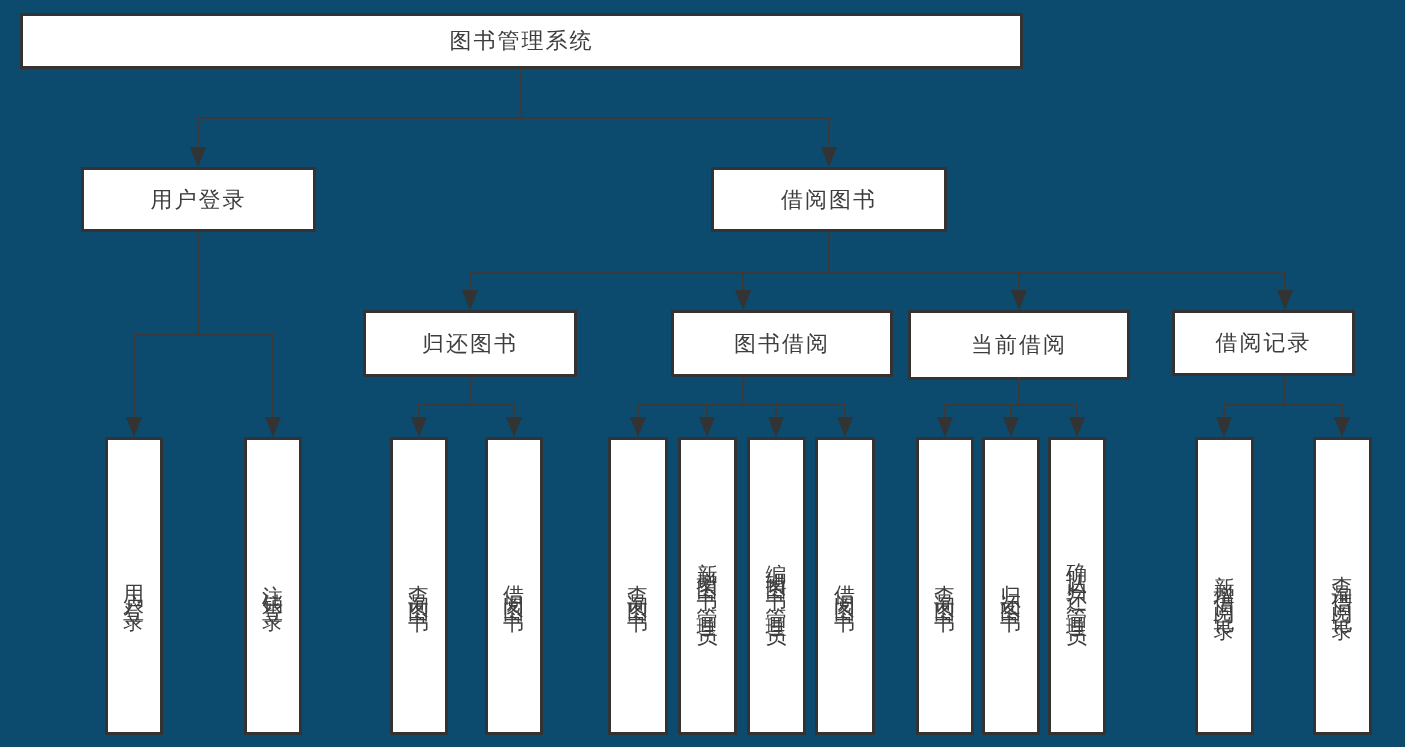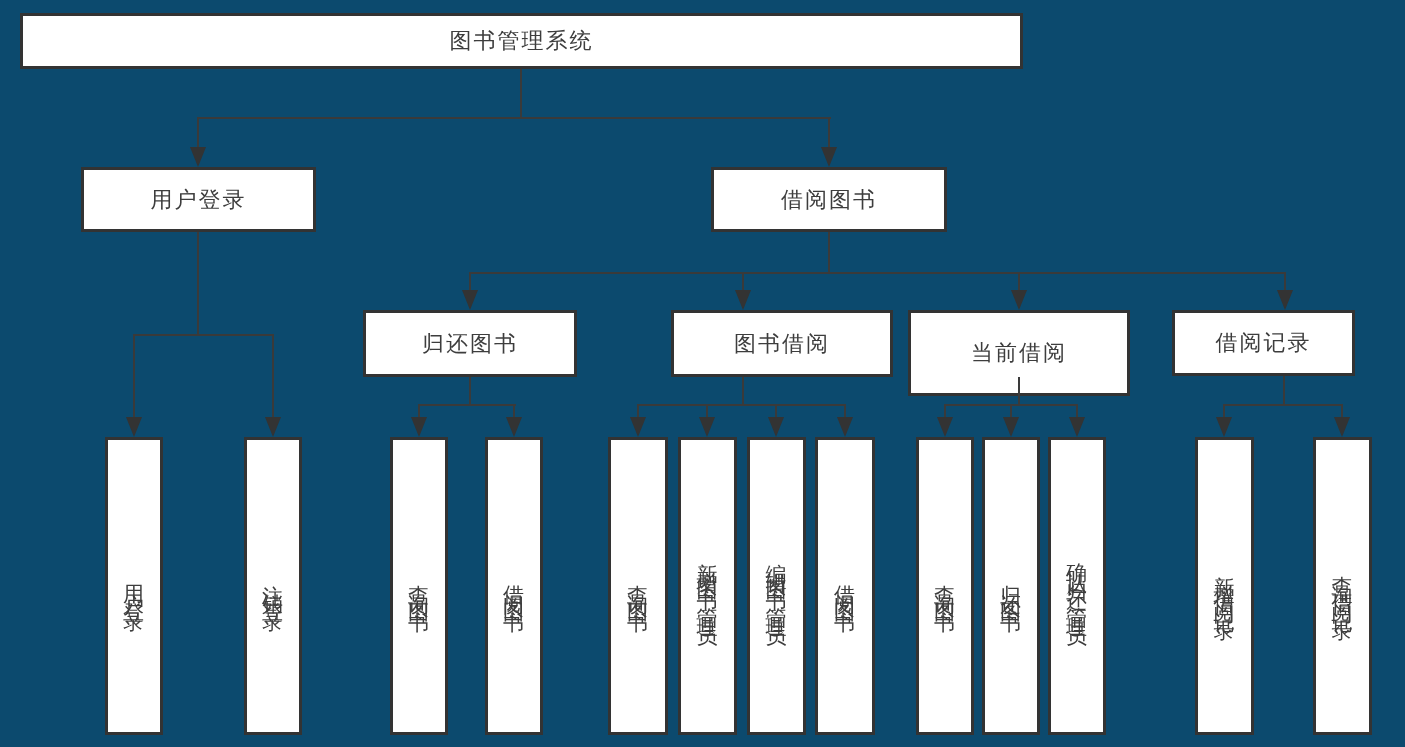--- a/index.html
+++ b/index.html
@@ -69,7 +69,7 @@
     <span>图书借阅</span>
   </div>
 
-  <div class="box hbox" style="left:908px;top:310px;width:222px;height:86px;">
+  <div class="box hbox" style="left:908px;top:310px;width:222px;height:70px;">
     <span>当前借阅</span>
   </div>
 

